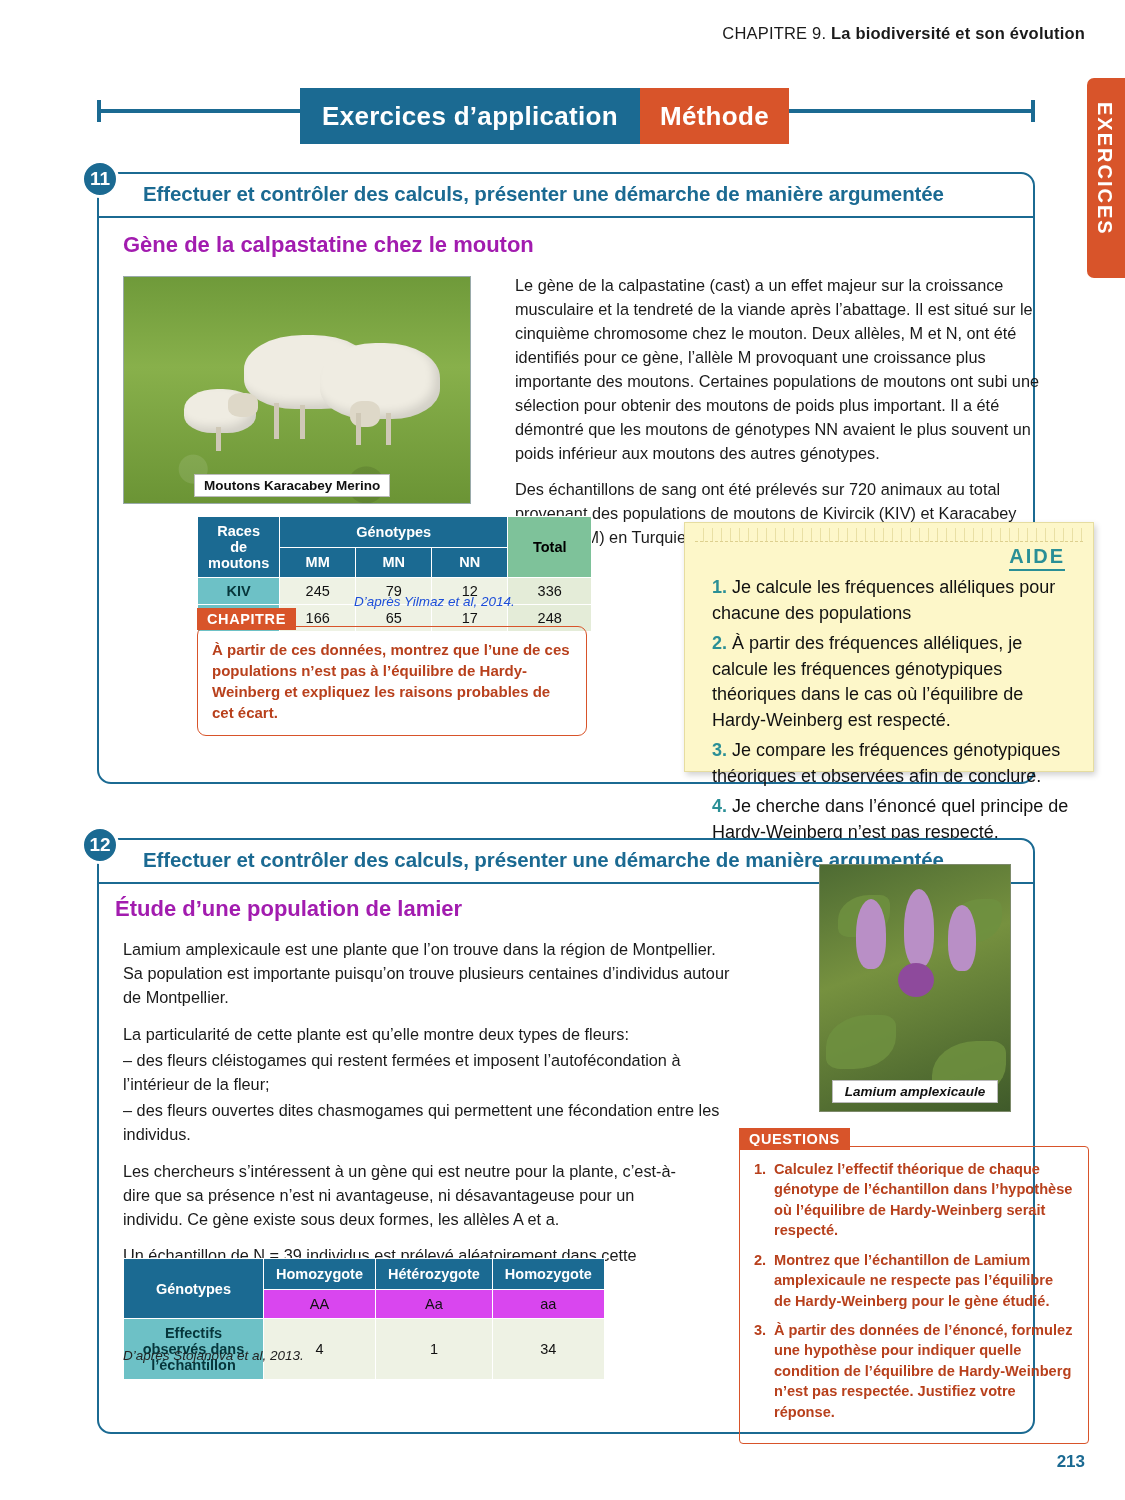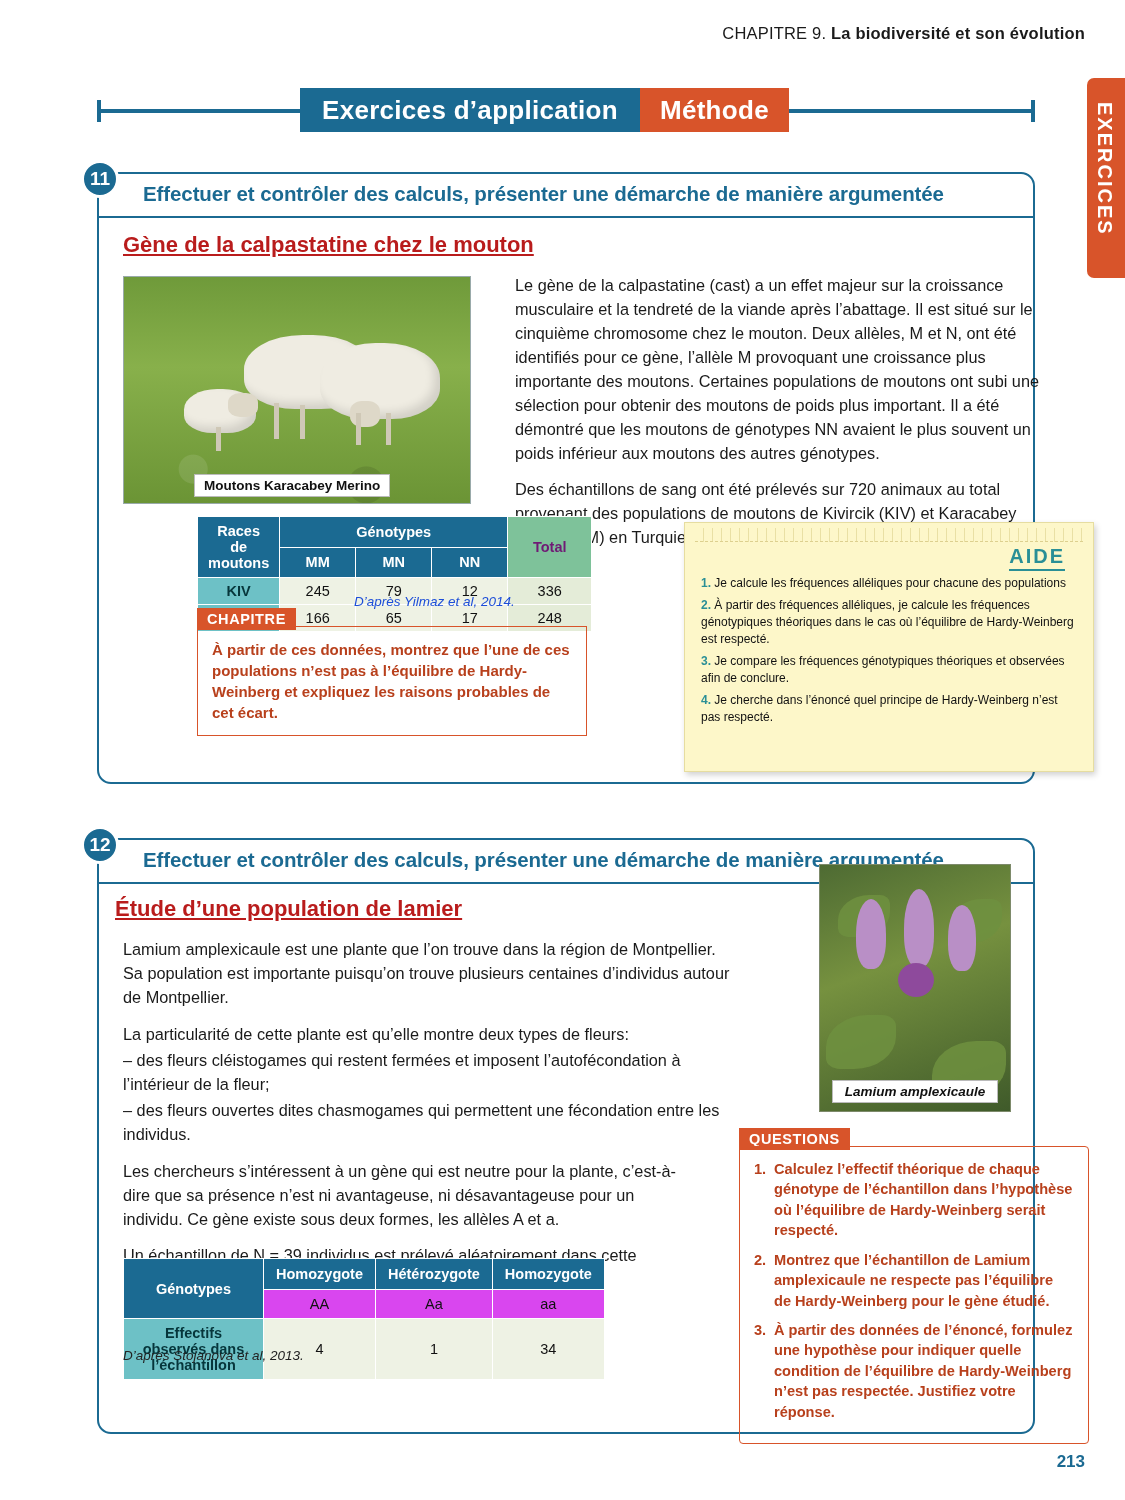--- a/index.html
+++ b/index.html
@@ -32,7 +32,7 @@
   .banner-rule-end-l { left:0; }
   .banner-rule-end-r { right:0; }
   .banner-box {
-    position:absolute; left:203px; top:0; height:44px; display:flex; align-items:stretch;
+    position:absolute; left:203px; top:0; height:56px; display:flex; align-items:stretch;
   }
   .banner-main {
     background:#1b6a92; color:#fff; font-size:26px; font-weight:bold;

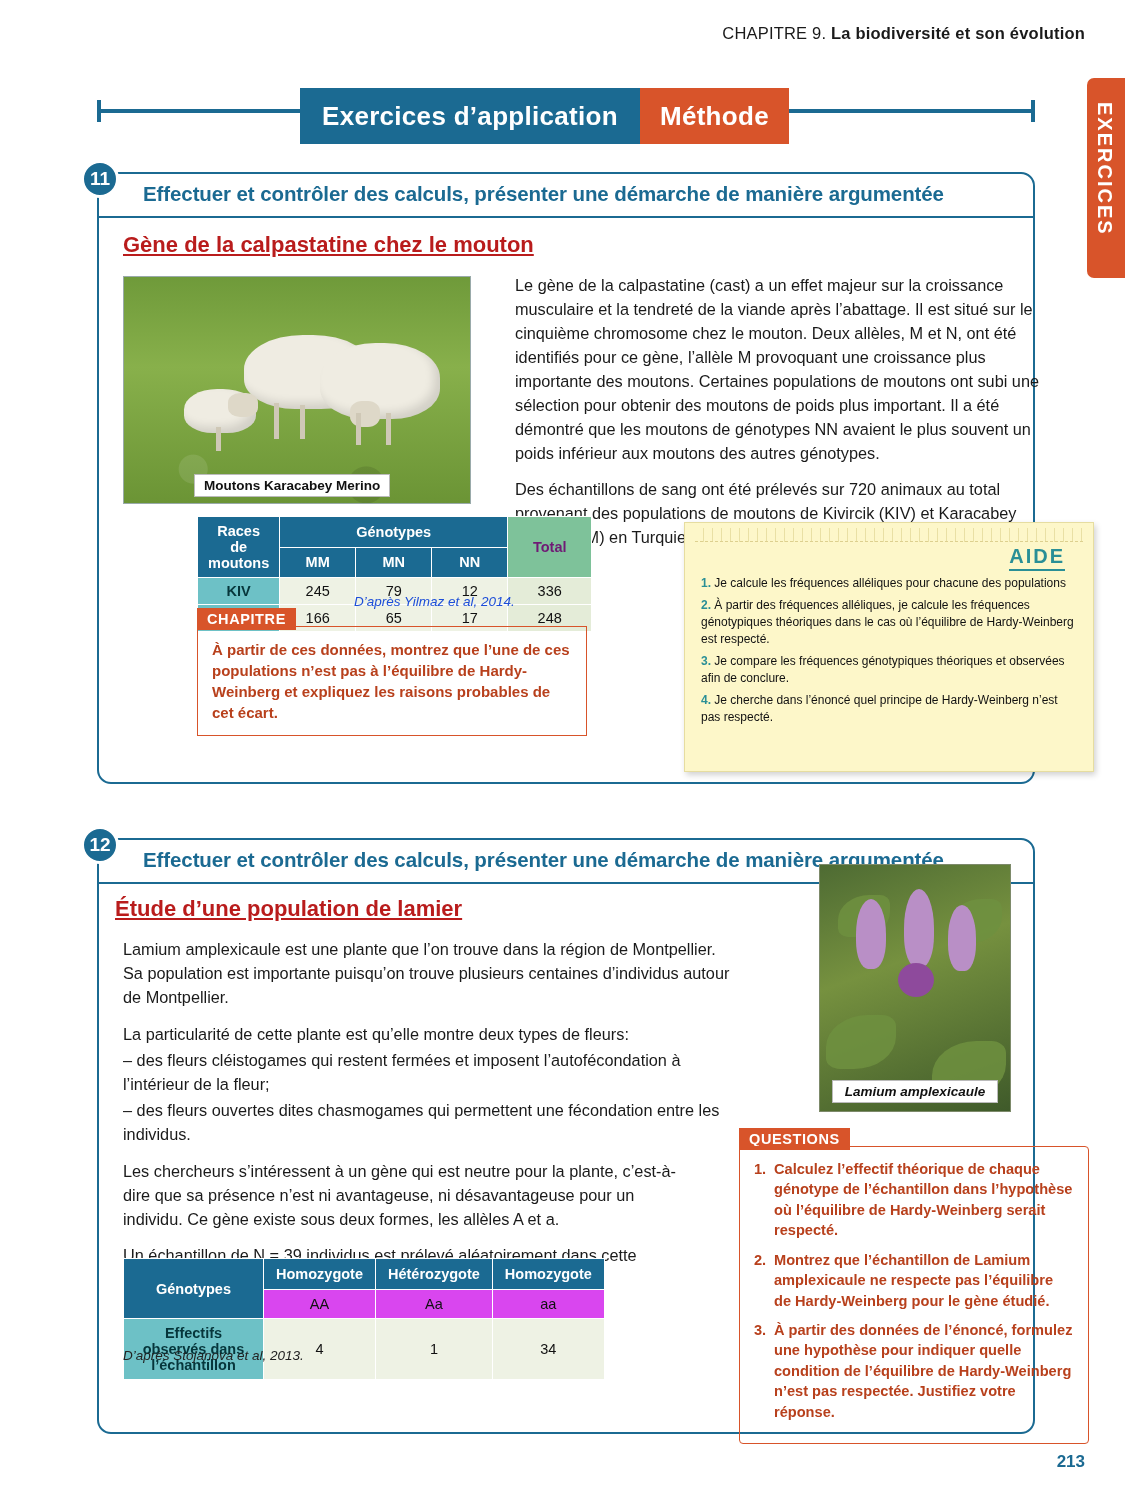--- a/index.html
+++ b/index.html
@@ -79,7 +79,7 @@
   }
 
   .ex-subtitle {
-    font-size:22px; font-weight:bold; color:#b91c1c;text-decoration:underline;
+    font-size:22px; font-weight:bold; color:#a21caf;
   }
 
   

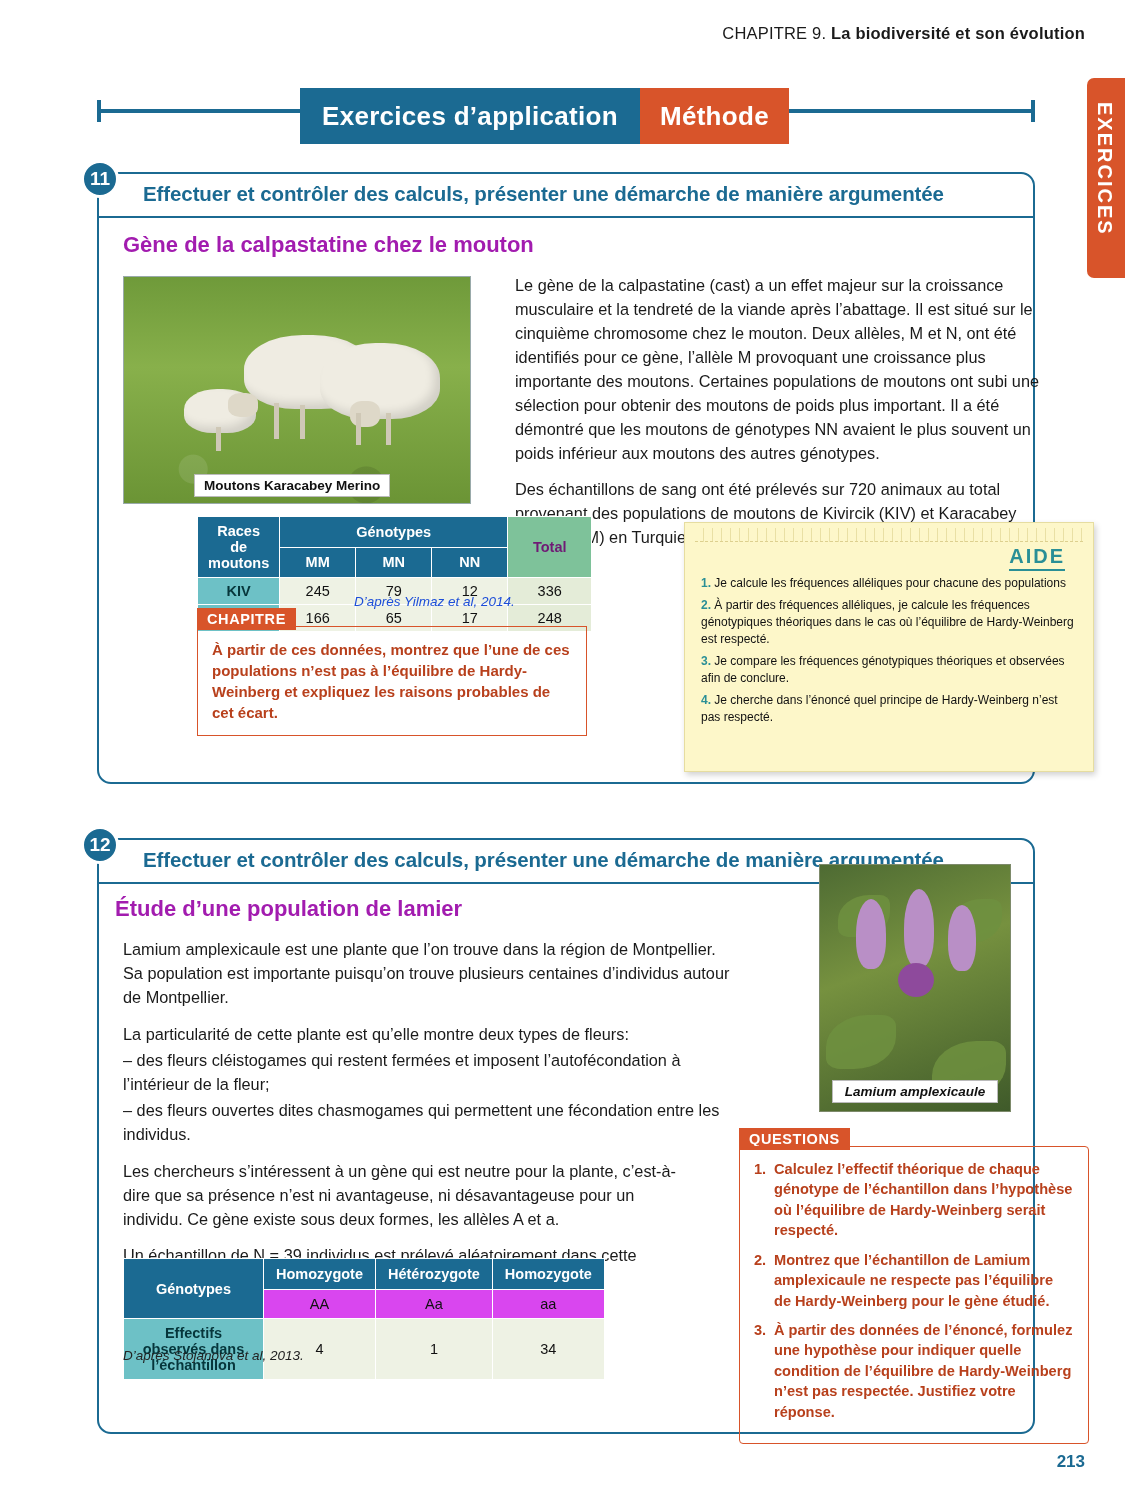--- a/index.html
+++ b/index.html
@@ -121,7 +121,7 @@
     background:#1b6a92; color:#fff; font-weight:bold; padding:6px 10px;
   }
   .tbl1 .hdr-green {
-    background:#7ec29a; color:#701a75; font-weight:bold; padding:6px 16px;
+    background:#7ec29a; color:#000000; font-weight:bold; padding:6px 16px;
   }
   .tbl1 .row-lbl {
     background:#6dc1c6; color:#06363b; font-weight:bold; padding:5px 10px; width:80px;

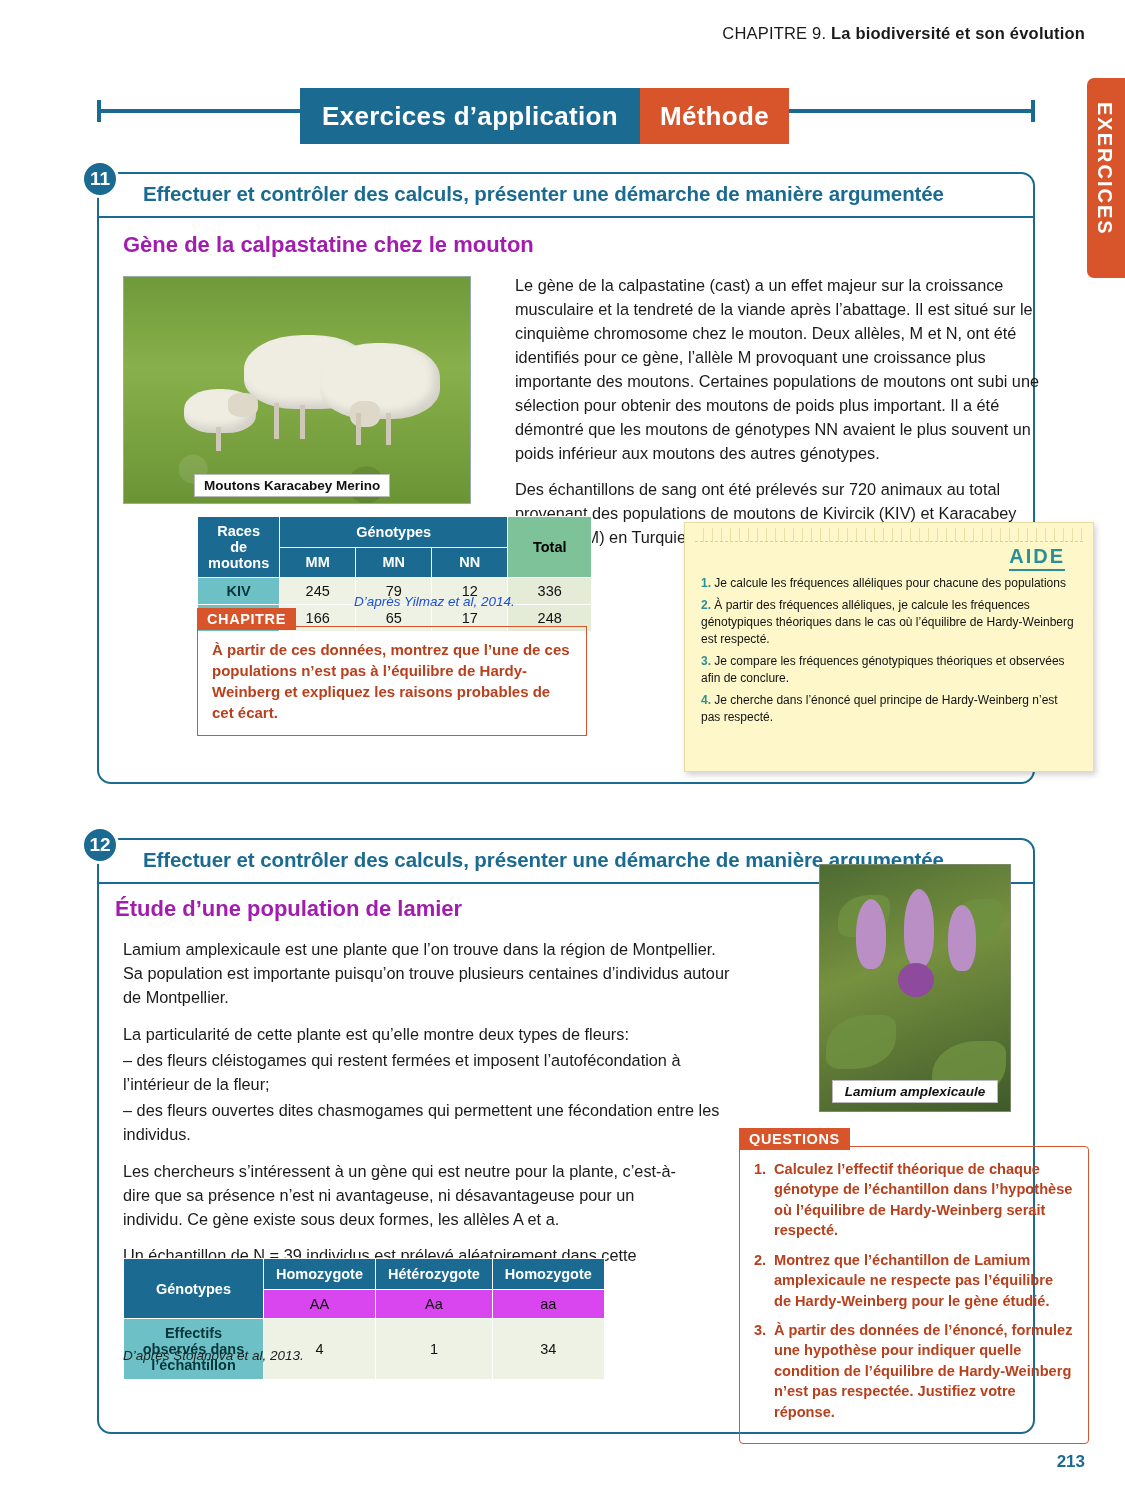--- a/index.html
+++ b/index.html
@@ -160,8 +160,8 @@
     color:#2a8f96; letter-spacing:2px; border-bottom:2px solid #2a8f96; padding-bottom:1px;
   }
   .aide-list {
-    position:absolute; top:52px; left:16px; right:14px;
-    font-size:12px; line-height:1.42; color:#111;
+    position:absolute; top:52px; left:27px; right:14px;
+    font-size:18px; line-height:1.42; color:#111;
   }
   .aide-list .li { margin-bottom:5px; }
   .aide-list .n { color:#2a8f96; font-weight:bold; }

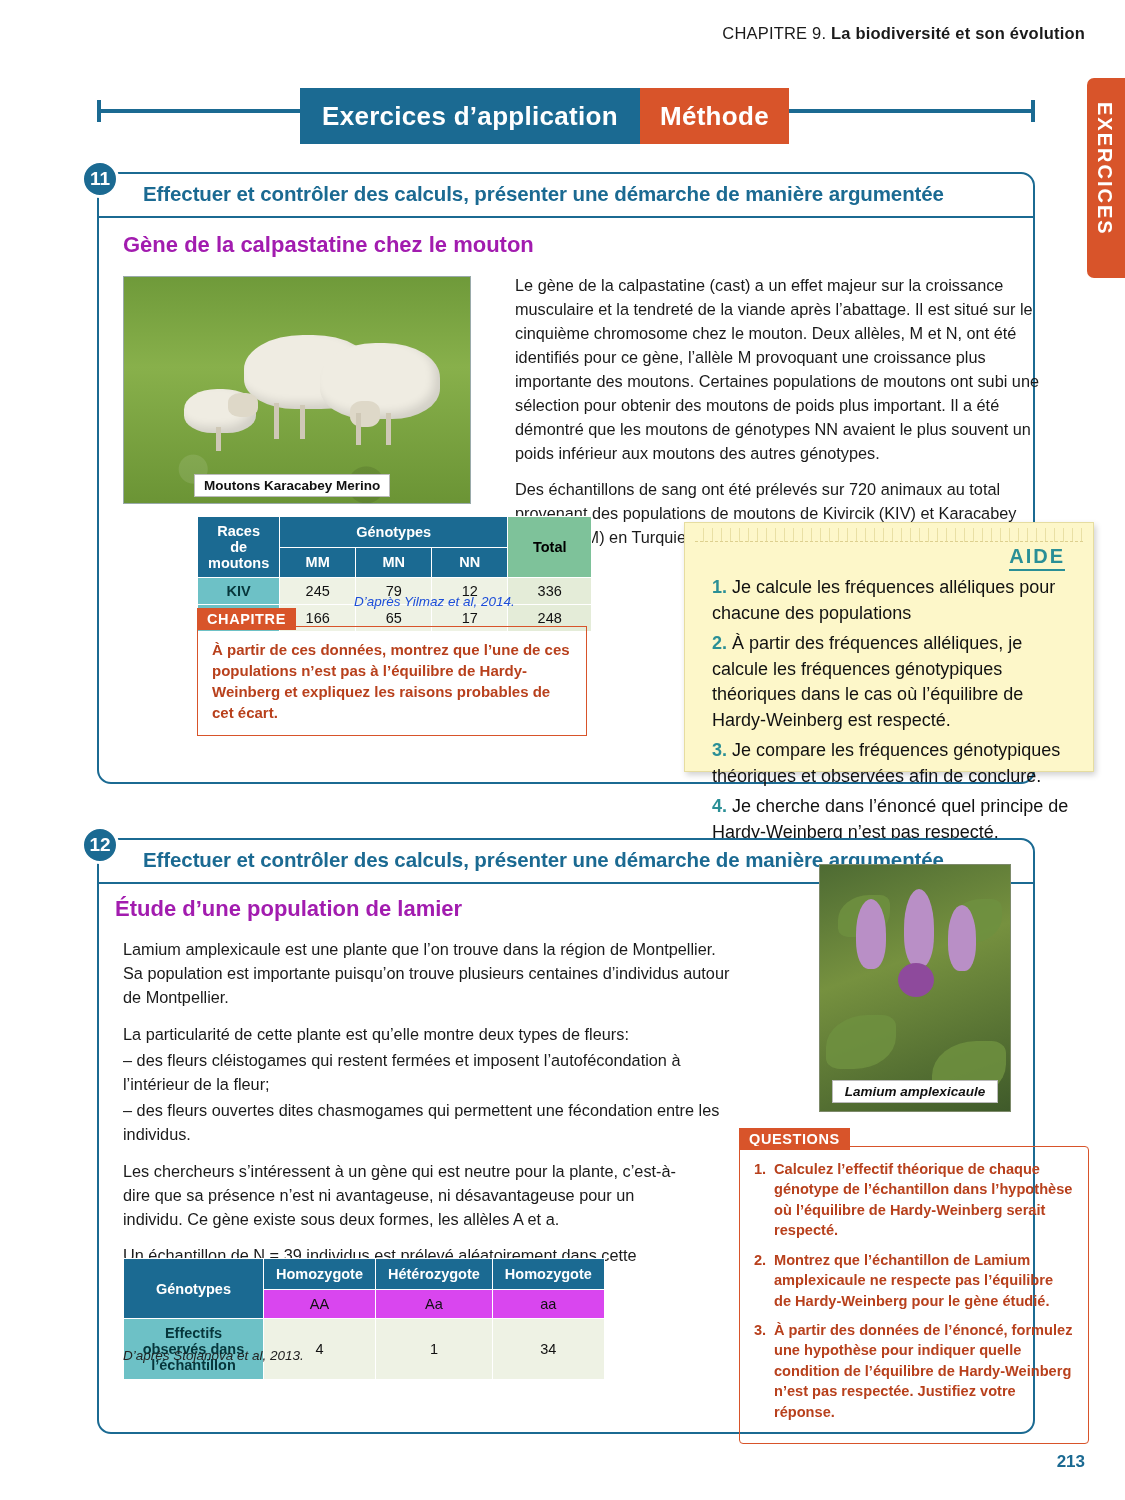--- a/index.html
+++ b/index.html
@@ -135,7 +135,7 @@
   
   .q-box {
     position:absolute; left:98px; top:452px; width:390px;
-    border:1.6px solid #d8542a; border-radius:0; padding:12px 14px 12px 14px;
+    border:1.6px solid #d8542a; border-radius:9px; padding:12px 14px 12px 14px;
     font-size:15px; line-height:1.4; color:#b8401c; font-weight:bold;
   }
   .q-tag {

